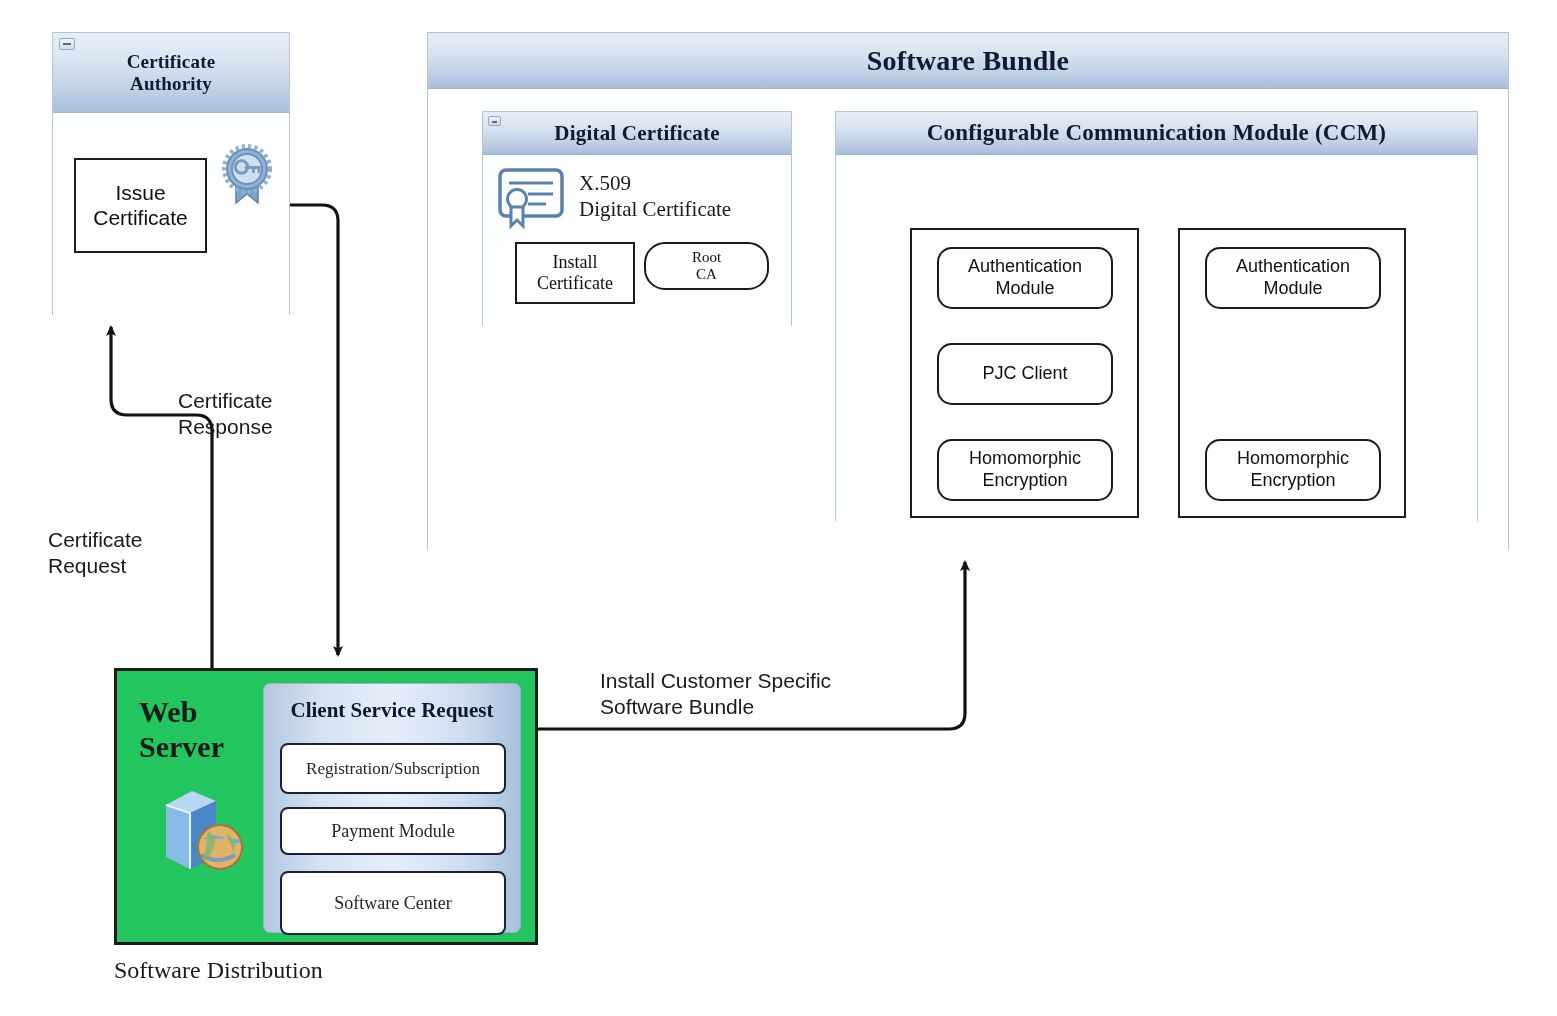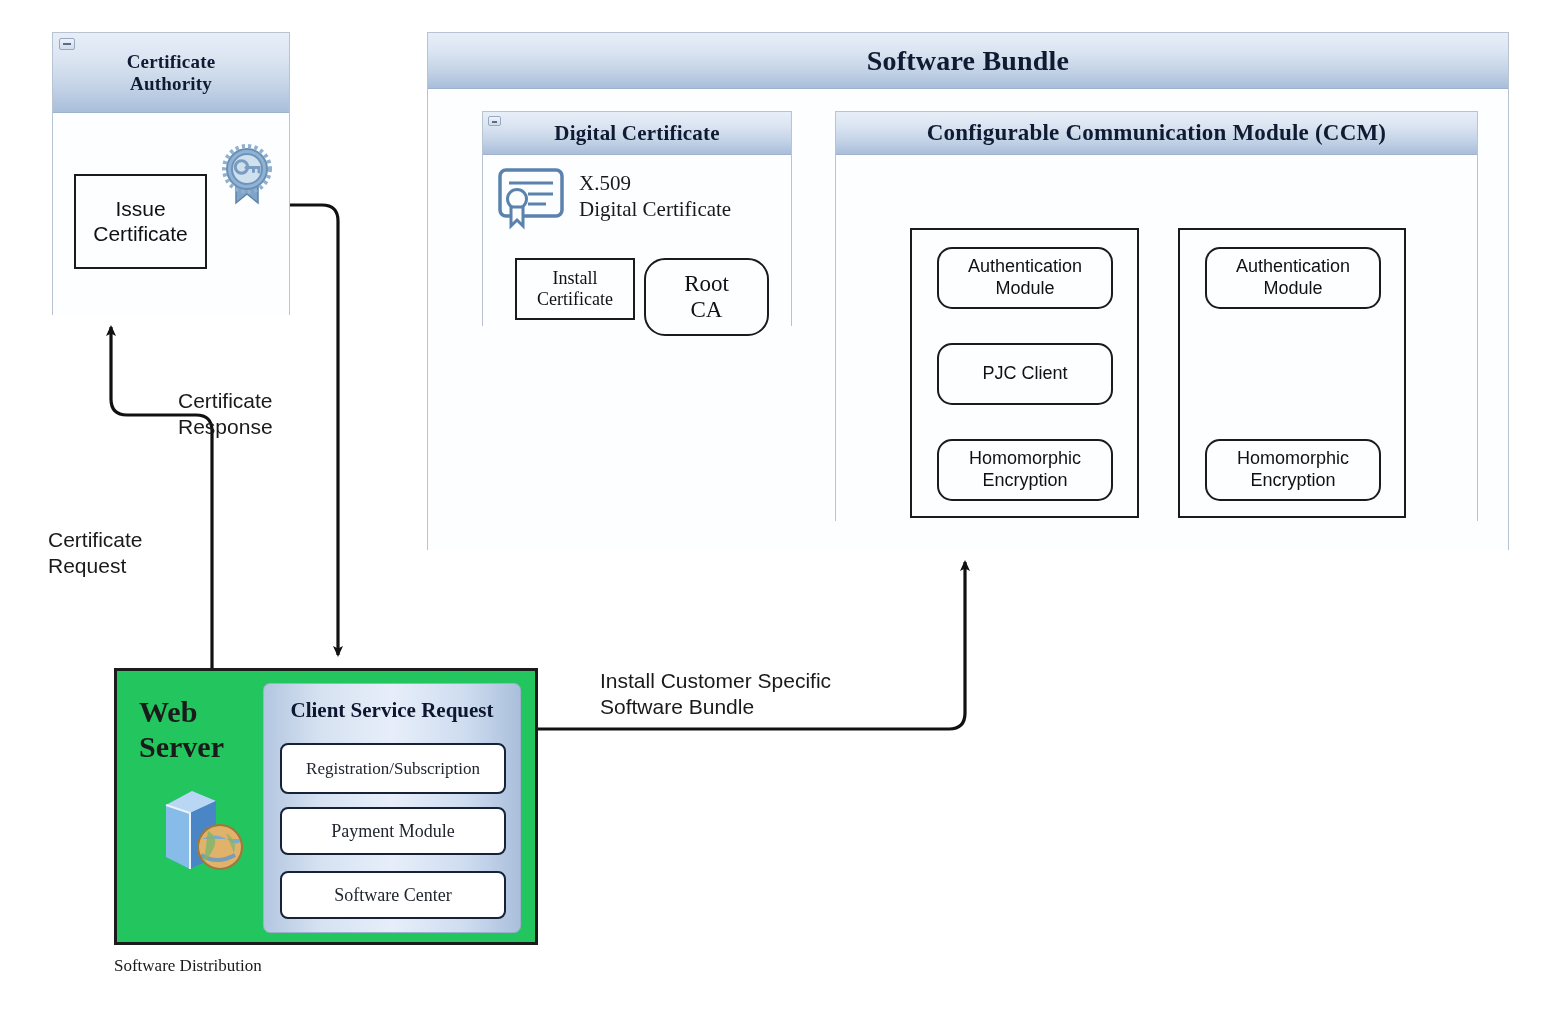--- a/index.html
+++ b/index.html
@@ -33,7 +33,7 @@
   
   .box{position:absolute;box-sizing:border-box;background:#fdfeff;
        border:2px solid #1b1b1b;display:flex;align-items:center;
-       justify-content:center;text-align:center;line-height:1.15;margin-top:16px;}
+       justify-content:center;text-align:center;line-height:1.15;}
   .rbox{position:absolute;box-sizing:border-box;background:#fdfeff;
         border:2px solid #1b1b1b;border-radius:15px;
         display:flex;align-items:center;justify-content:center;

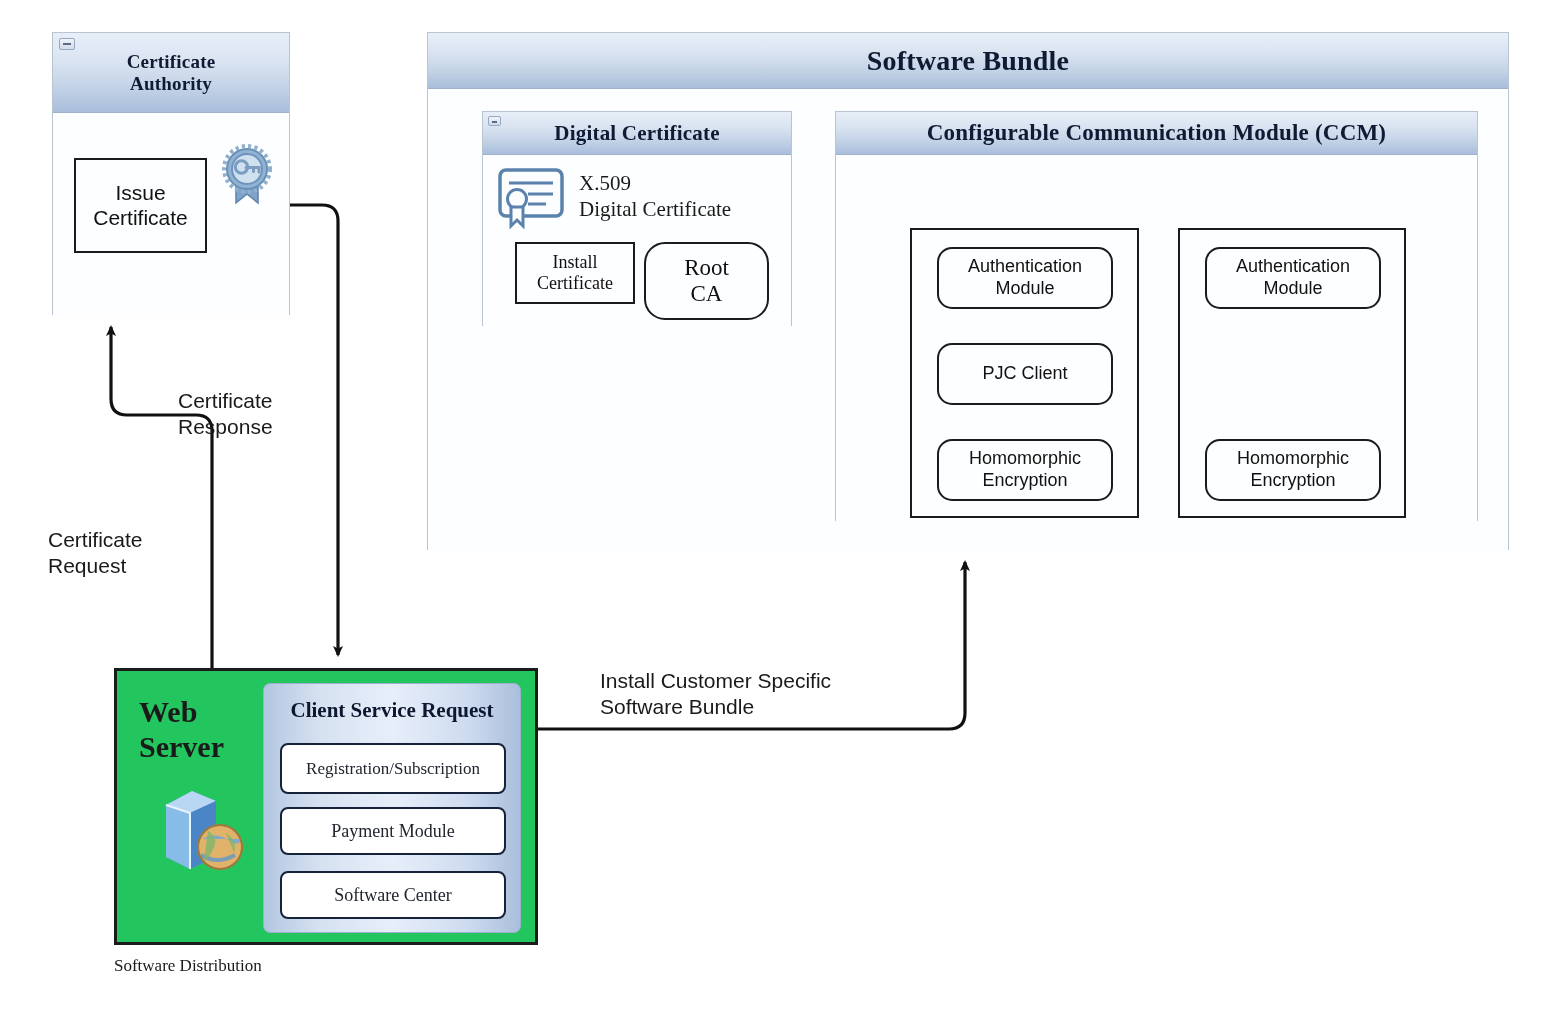--- a/index.html
+++ b/index.html
@@ -149,7 +149,7 @@
           <span>Certificate</span>
         </span>
       </div>
-      <div class="box serif" style="left:161px;top:130px;width:125px;height:78px;font-size:23px;border-radius:21px;">
+      <div class="box serif" style="left:161px;top:130px;width:125px;height:48px;font-size:15px;border-radius:21px;">
         <span>
           <span>Root</span><br>
           <span>CA</span>

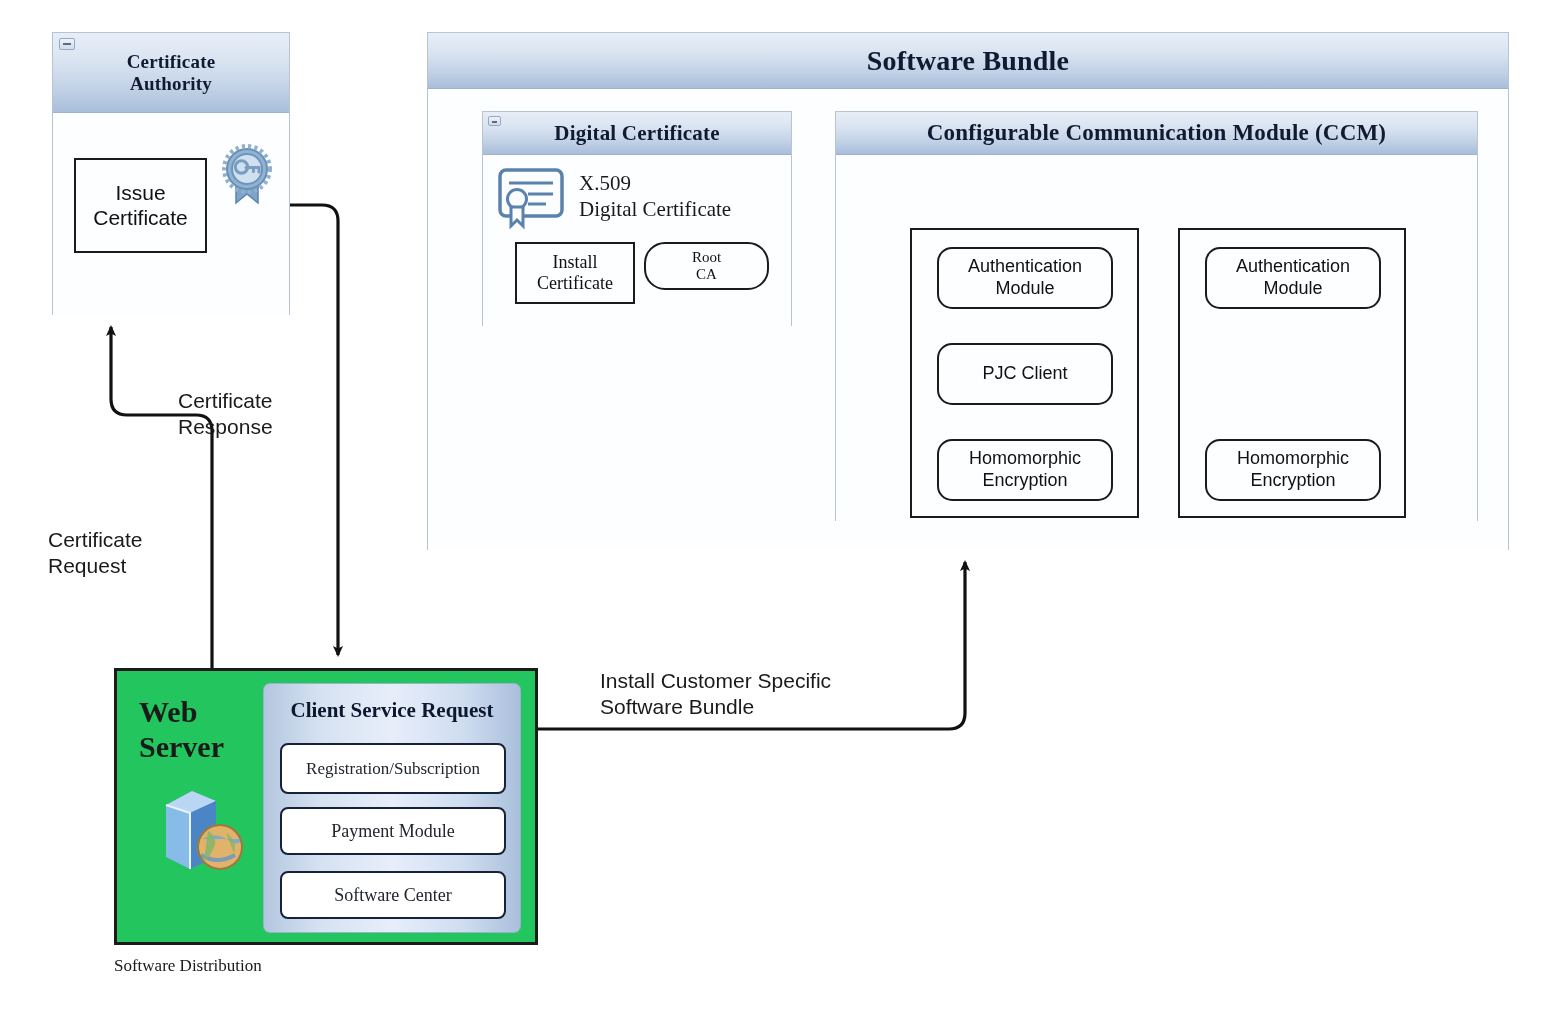--- a/index.html
+++ b/index.html
@@ -234,7 +234,7 @@
       <div class="csmbtn" style="left:16px;top:123px;width:226px;height:48px;font-size:18px;">
         <span>Payment Module</span>
       </div>
-      <div class="csmbtn" style="left:16px;top:187px;width:226px;height:48px;font-size:18px;">
+      <div class="csmbtn" style="left:16px;top:187px;width:226px;height:64px;font-size:18px;">
         <span>Software Center</span>
       </div>
     </div>

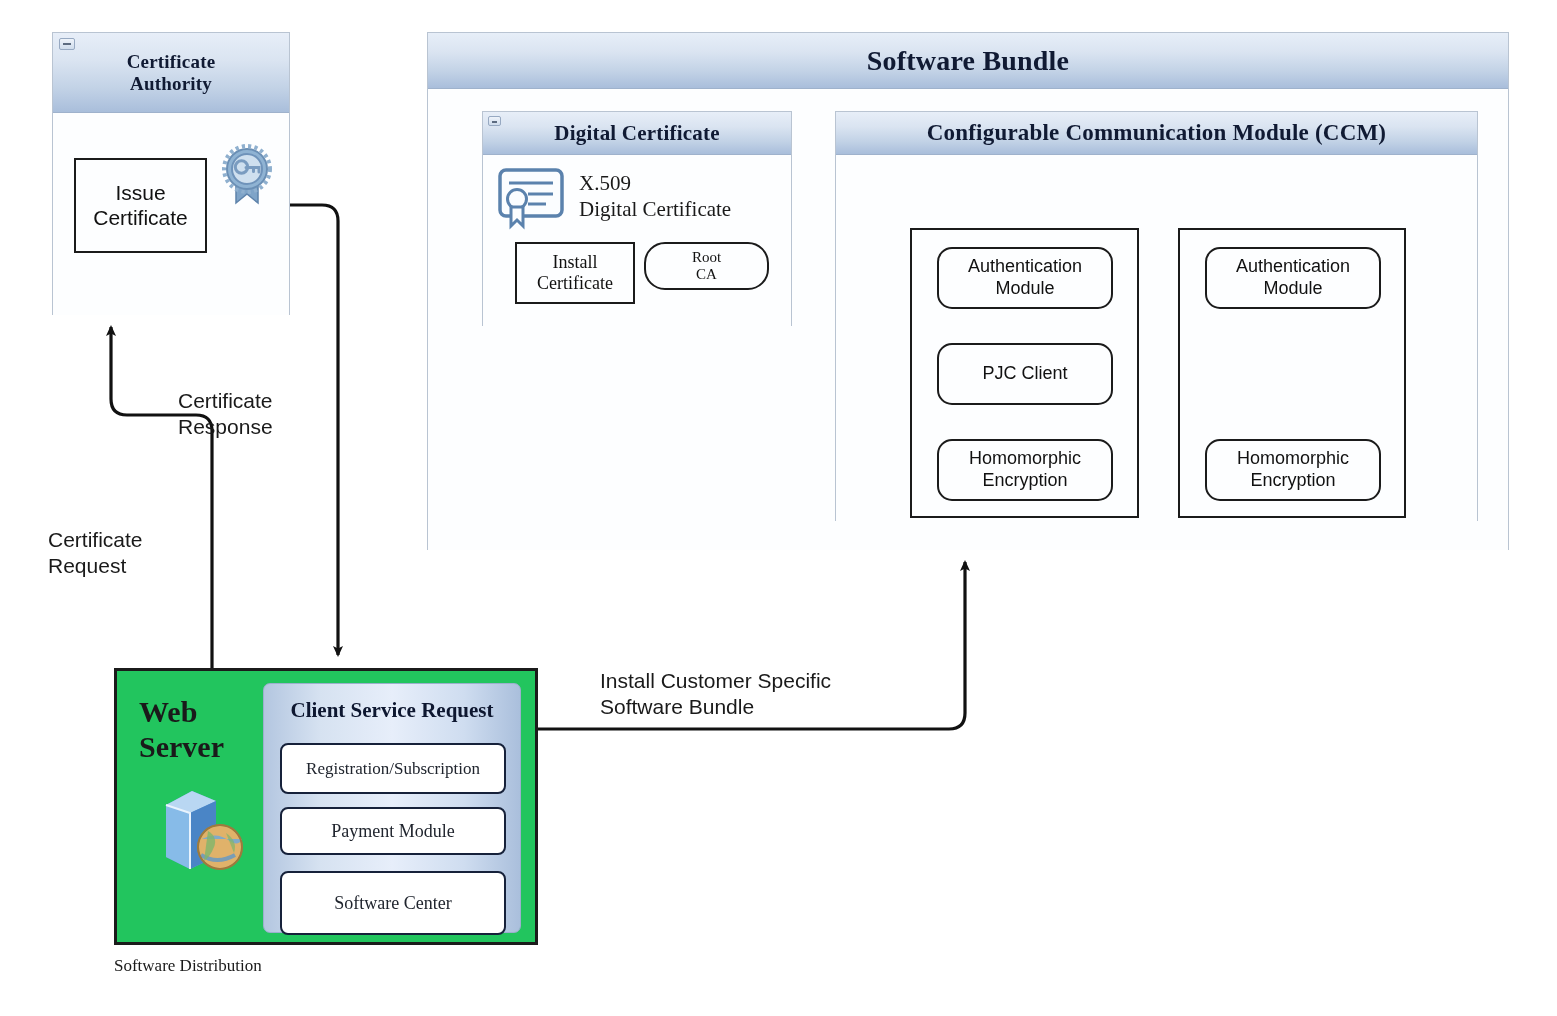--- a/index.html
+++ b/index.html
@@ -255,7 +255,7 @@
     <span>Software Bundle</span>
   </div>
 
-  <div class="lbl serif" style="left:114px;top:955px;width:424px;font-size:17px;
+  <div class="lbl serif" style="left:114px;top:955px;width:424px;font-size:24px;
               font-family:'Liberation Serif',serif;">
     <span>Software Distribution</span>
   </div>

